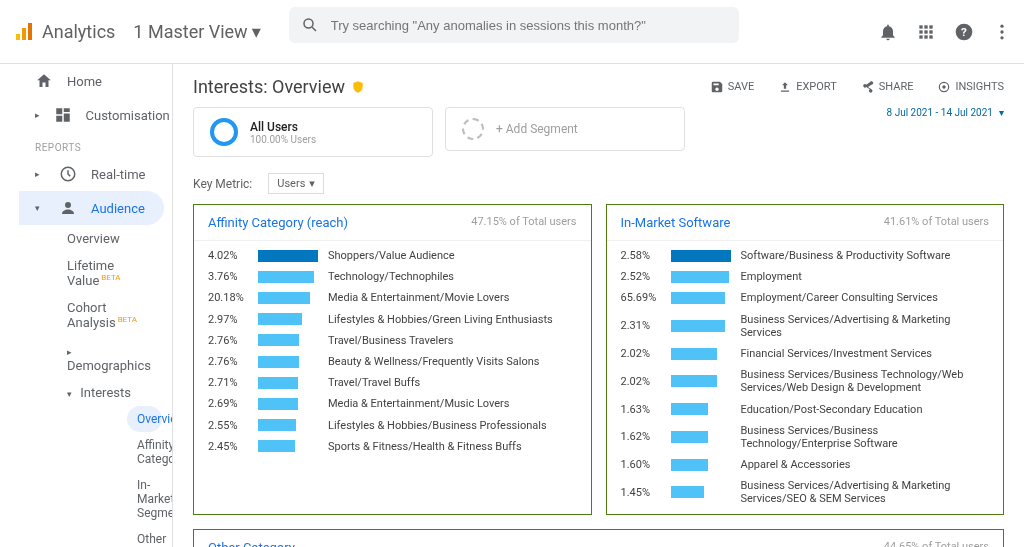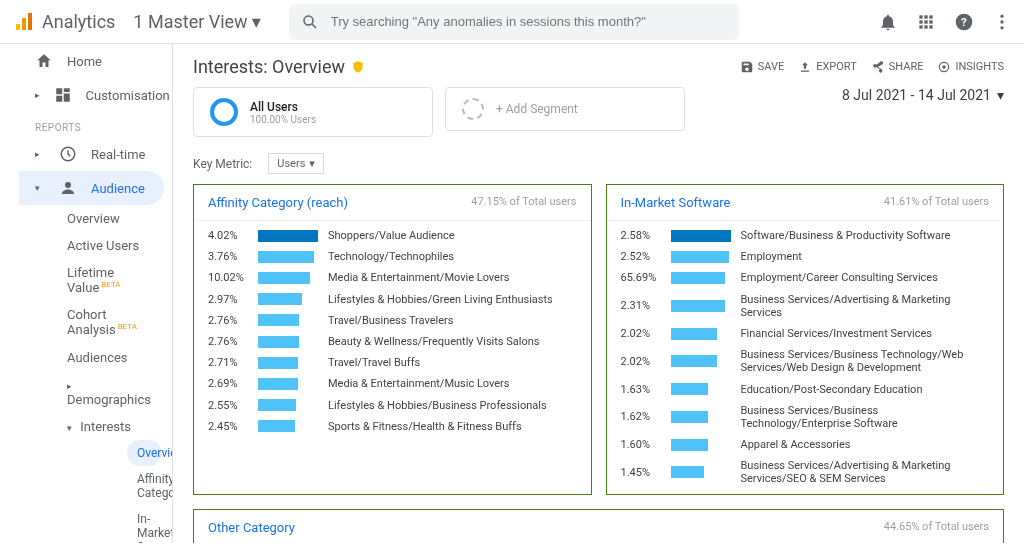--- a/index.html
+++ b/index.html
@@ -4,7 +4,7 @@
 <style>
 * { box-sizing: border-box; margin: 0; padding: 0; }
 body { font-family: Roboto, Arial, sans-serif; font-size: 13px; color: #212121; background: #fff; width: 1024px; height: 547px; overflow: hidden; }
-.header { display: flex; align-items: center; height: 44px; padding: 0 12px; border-bottom: 1px solid #e0e0e0; gap: 8px; }
+.header { display: flex; height: 64px; padding: 7px 12px; border-bottom: 1px solid #e0e0e0; gap: 8px; }
 .logo { display: flex; align-items: center; gap: 6px; font-size: 18px; color: #616161; }
 .logo-icon { width: 24px; height: 24px; }
 .view-sel { font-size: 18px; color: #616161; padding: 0 10px; cursor: pointer; display: flex; align-items: center; gap: 4px; }

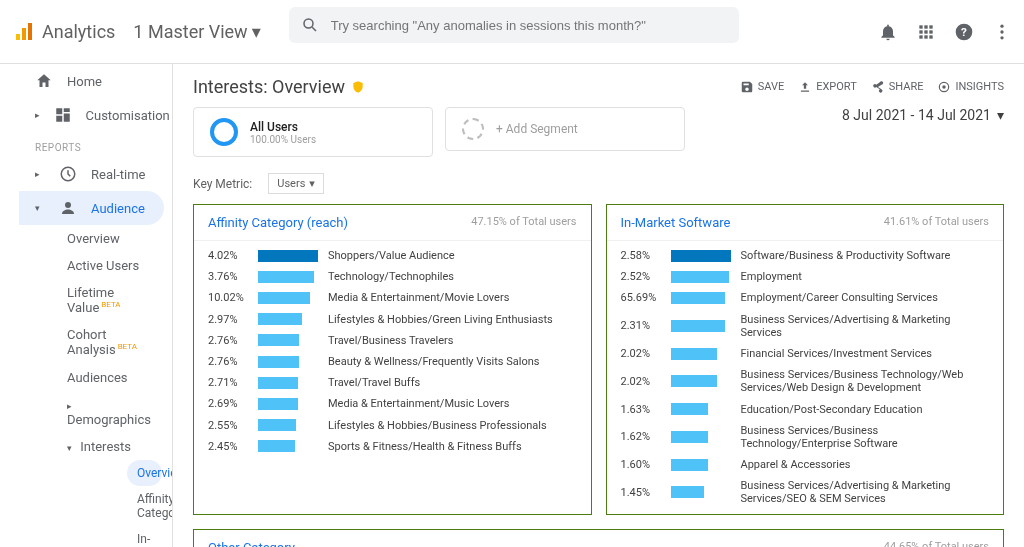--- a/index.html
+++ b/index.html
@@ -31,7 +31,7 @@
 .titlebar { display: flex; align-items: center; padding: 12px 20px 10px; }
 .page-title { font-size: 18px; color: #424242; display: flex; align-items: center; gap: 6px; }
 .shield { color: #fbbc04; }
-.toolbar { display: flex; gap: 14px; font-size: 11px; color: #5f6368; align-items: center; margin-left: auto; }
+.toolbar { display: flex; gap: 24px; font-size: 11px; color: #5f6368; align-items: center; margin-left: auto; }
 .tool { display: flex; align-items: center; gap: 4px; cursor: pointer; }
 .tool svg { width: 14px; height: 14px; }
 

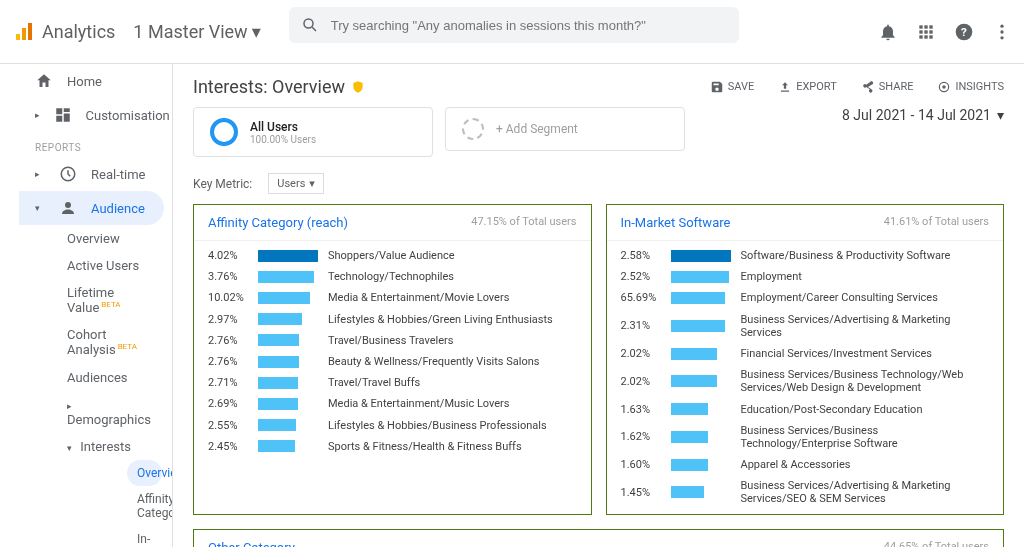--- a/index.html
+++ b/index.html
@@ -41,7 +41,7 @@
 .seg-circle.dashed { border: 2px dashed #bdbdbd; width: 22px; height: 22px; }
 .seg-text .t { font-size: 12px; font-weight: 500; }
 .seg-text .s { font-size: 10px; color: #9e9e9e; }
-.date-range { margin-left: auto; font-size: 14px; color: #404040; display: flex; align-items: center; gap: 6px; }
+.date-range { margin-left: auto; font-size: 10px; color: #0369a1; display: flex; align-items: center; gap: 6px; }
 
 .key-metric { padding: 16px 20px 10px; font-size: 12px; color: #616161; display: flex; align-items: center; gap: 16px; }
 .km-sel { border: 1px solid #dadce0; padding: 3px 8px; font-size: 11px; display: inline-flex; align-items: center; gap: 4px; cursor: pointer; }

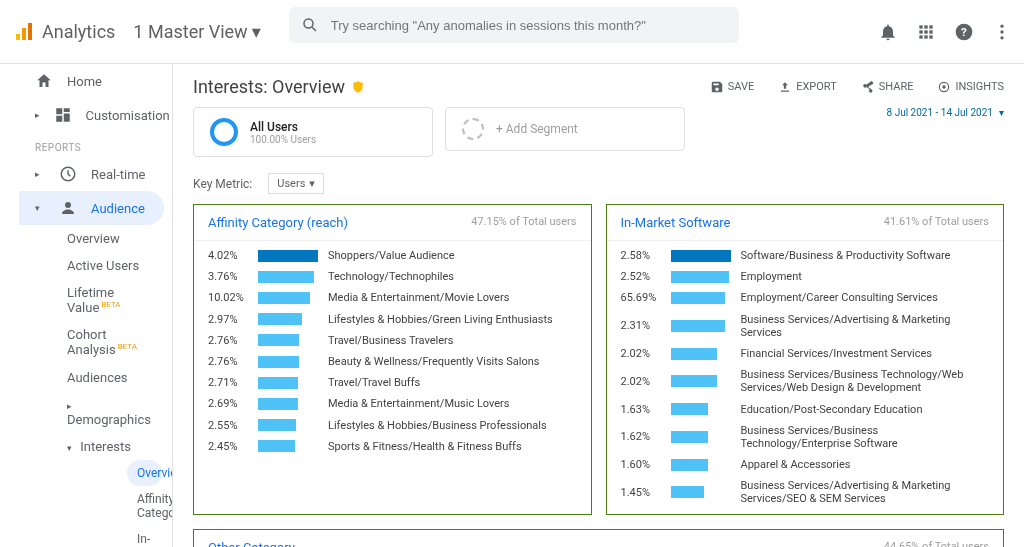--- a/index.html
+++ b/index.html
@@ -153,7 +153,6 @@
     </div>
     <div class="sub">
       <div class="snav-sub">Overview</div>
-      <div class="snav-sub">Active Users</div>
       <div class="snav-sub"><span>Lifetime Value</span><span class="beta">BETA</span></div>
       <div class="snav-sub"><span>Cohort Analysis</span><span class="beta">BETA</span></div>
       <div class="snav-sub">Audiences</div>

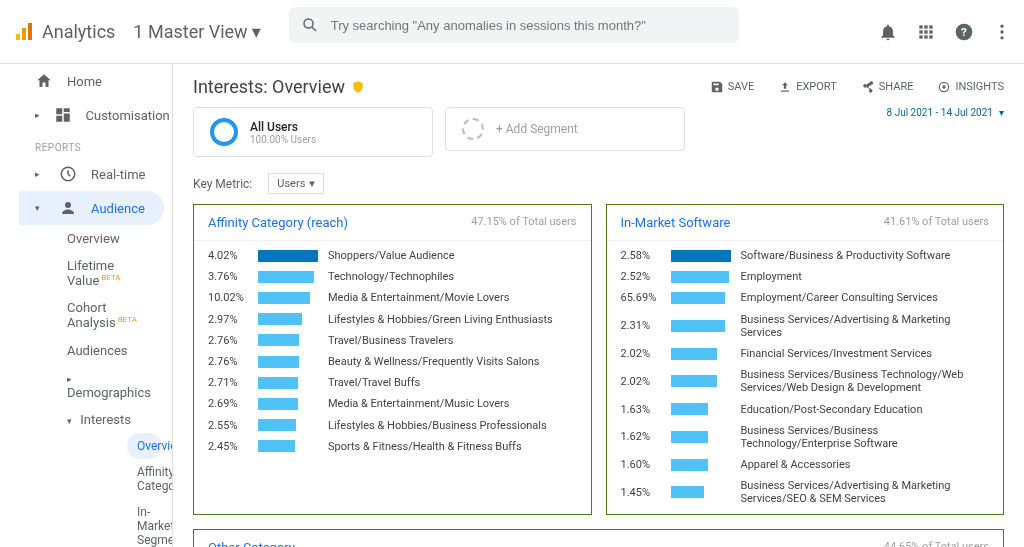--- a/index.html
+++ b/index.html
@@ -259,7 +259,7 @@
               <span class="label">Technology/Technophiles</span>
             </div>
             <div class="row">
-              <span class="pct">10.02%</span>
+              <span class="pct">20.18%</span>
               <div class="bar-wrap">
                 <div class="bar" style="width: 87%;"></div>
               </div>

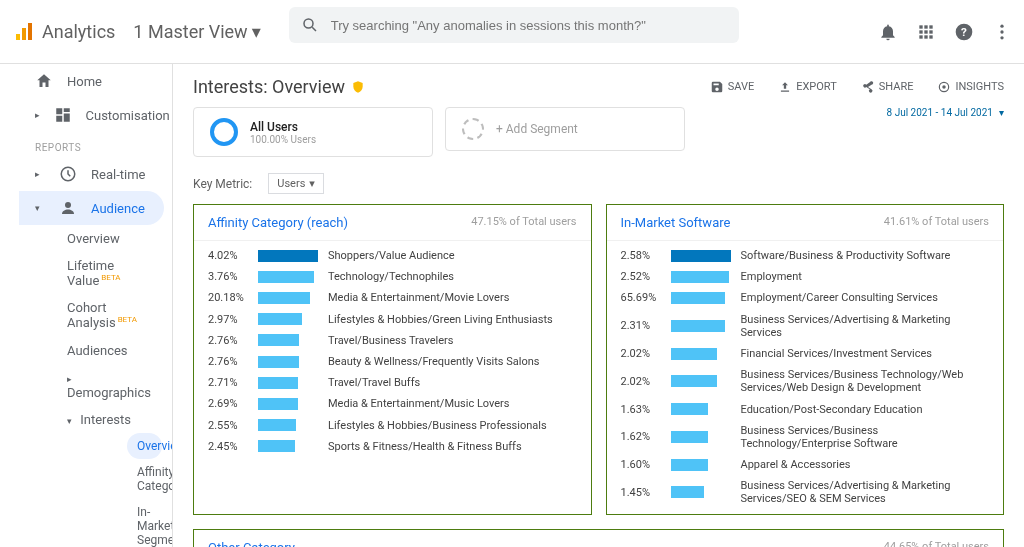--- a/index.html
+++ b/index.html
@@ -155,7 +155,6 @@
       <div class="snav-sub">Overview</div>
       <div class="snav-sub"><span>Lifetime Value</span><span class="beta">BETA</span></div>
       <div class="snav-sub"><span>Cohort Analysis</span><span class="beta">BETA</span></div>
-      <div class="snav-sub">Audiences</div>
       <div class="snav-sub"><span class="exp">▸</span> <span>Demographics</span></div>
       <div class="snav-sub"><span class="exp">▾</span> <span>Interests</span></div>
       <div class="sub3">

